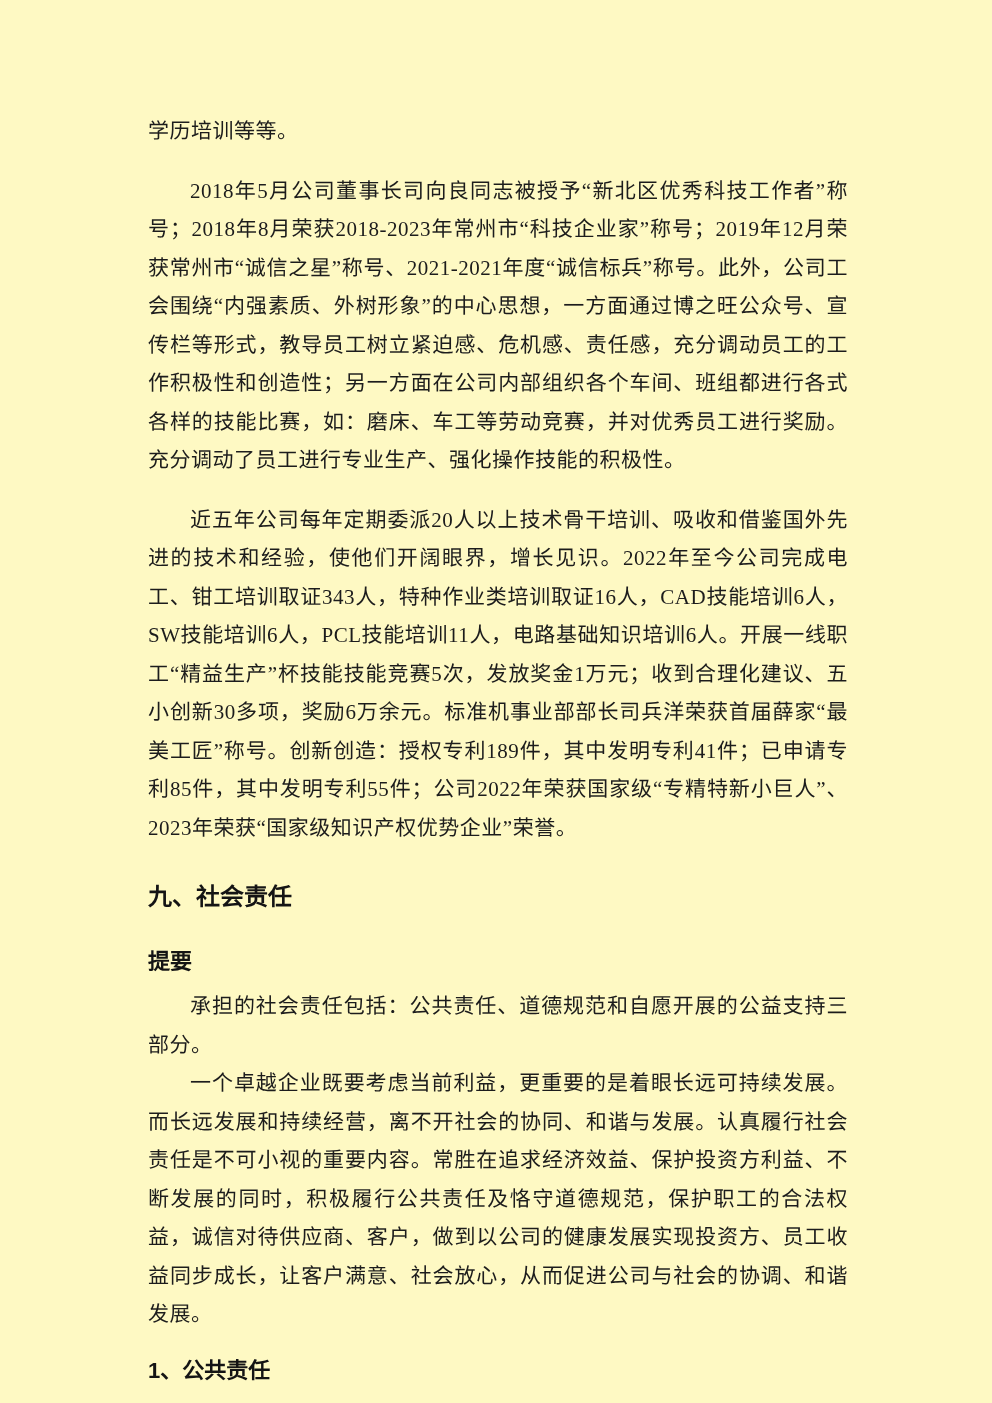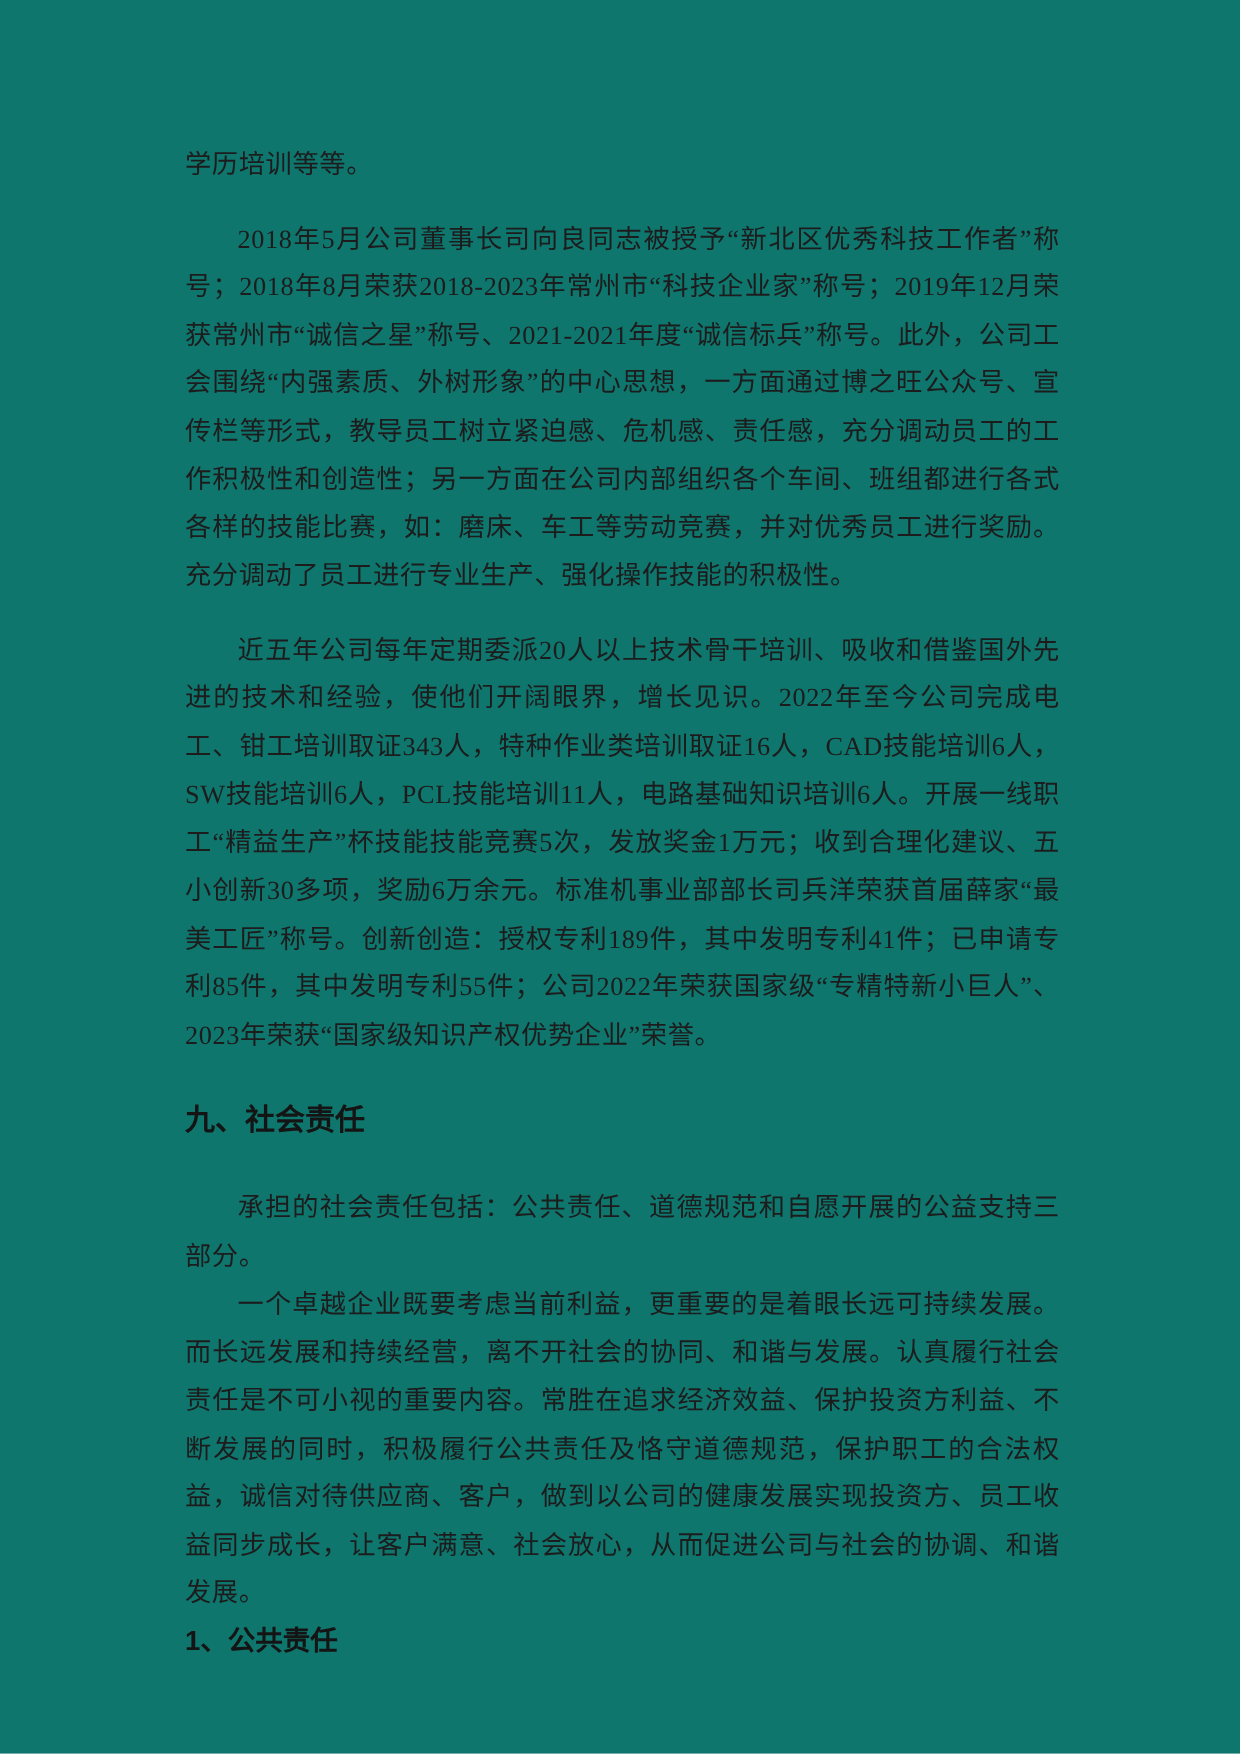--- a/index.html
+++ b/index.html
@@ -11,7 +11,7 @@
     position: relative;
     width: 992px;
     height: 1403px;
-    background: #0f766e;
+    background: #fef9c3;
     overflow: hidden;
     box-sizing: border-box;
   }

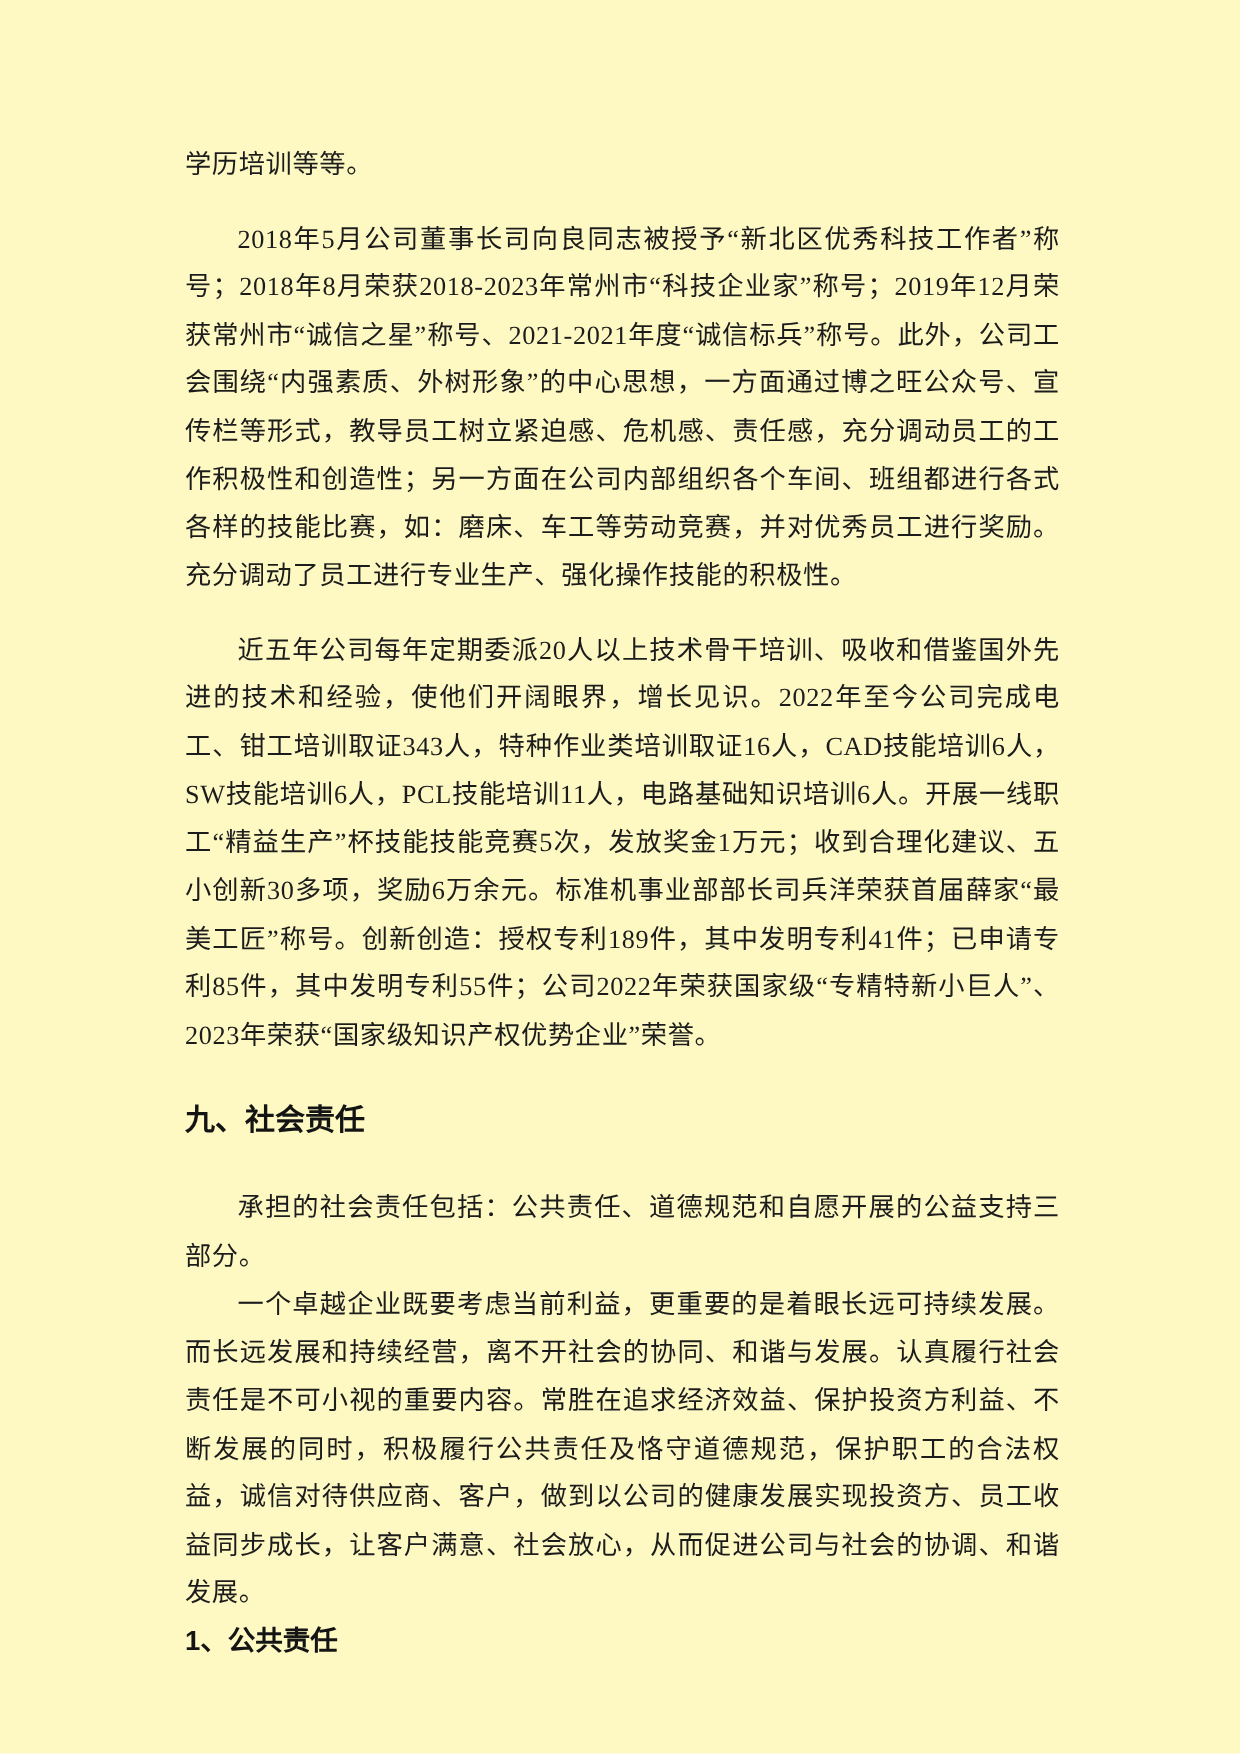--- a/index.html
+++ b/index.html
@@ -75,6 +75,7 @@
 
     <h1 class="section-heading">九、社会责任</h1>
 
+    <h2 class="summary-label">提要</h2>
 
     <p class="body indent tight">承担的社会责任包括：公共责任、道德规范和自愿开展的公益支持三部分。</p>
 

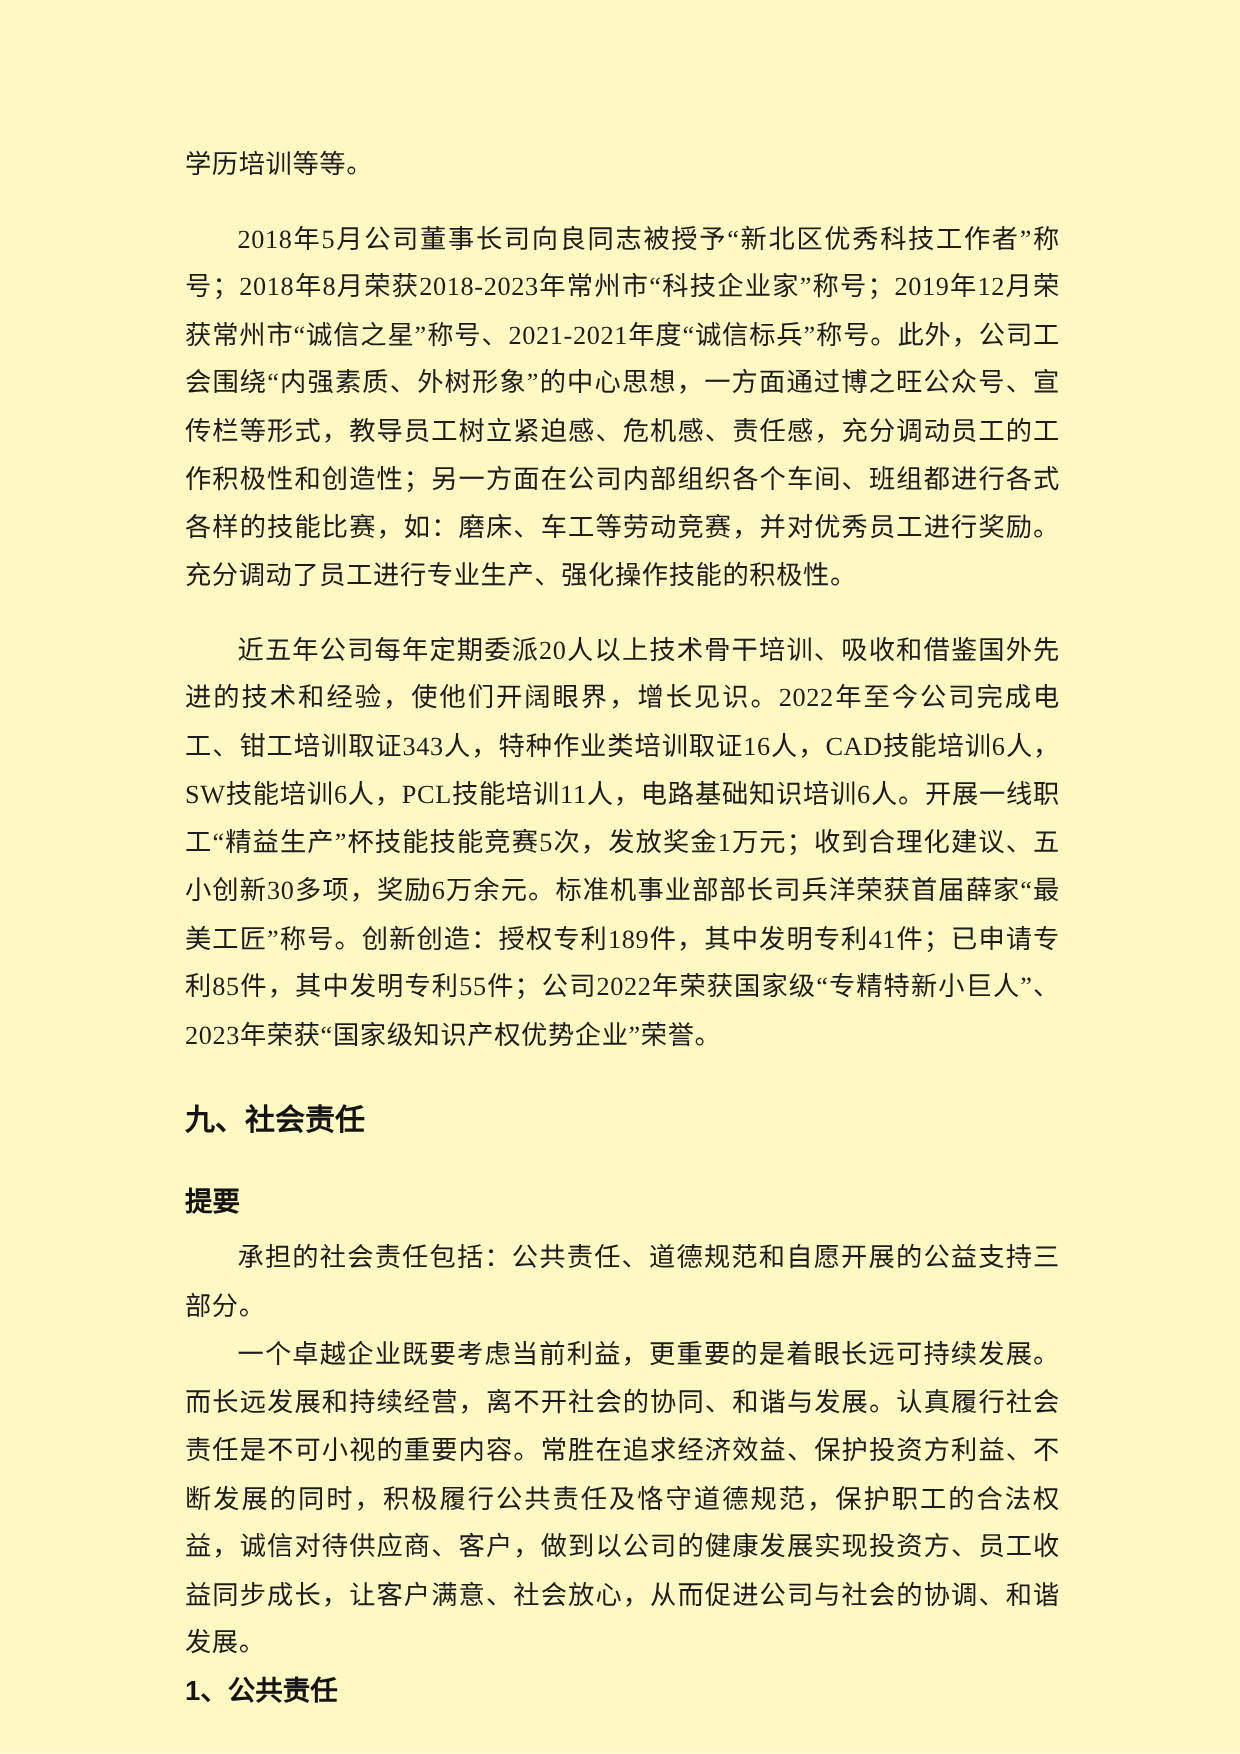--- a/index.html
+++ b/index.html
@@ -57,7 +57,7 @@
     font-weight: 700;
     font-size: 22px;
     line-height: 38.5px;
-    margin: 0 0 0 0;
+    margin: 18px 0 0 0;
     color: #141414;
   }
 </style>

